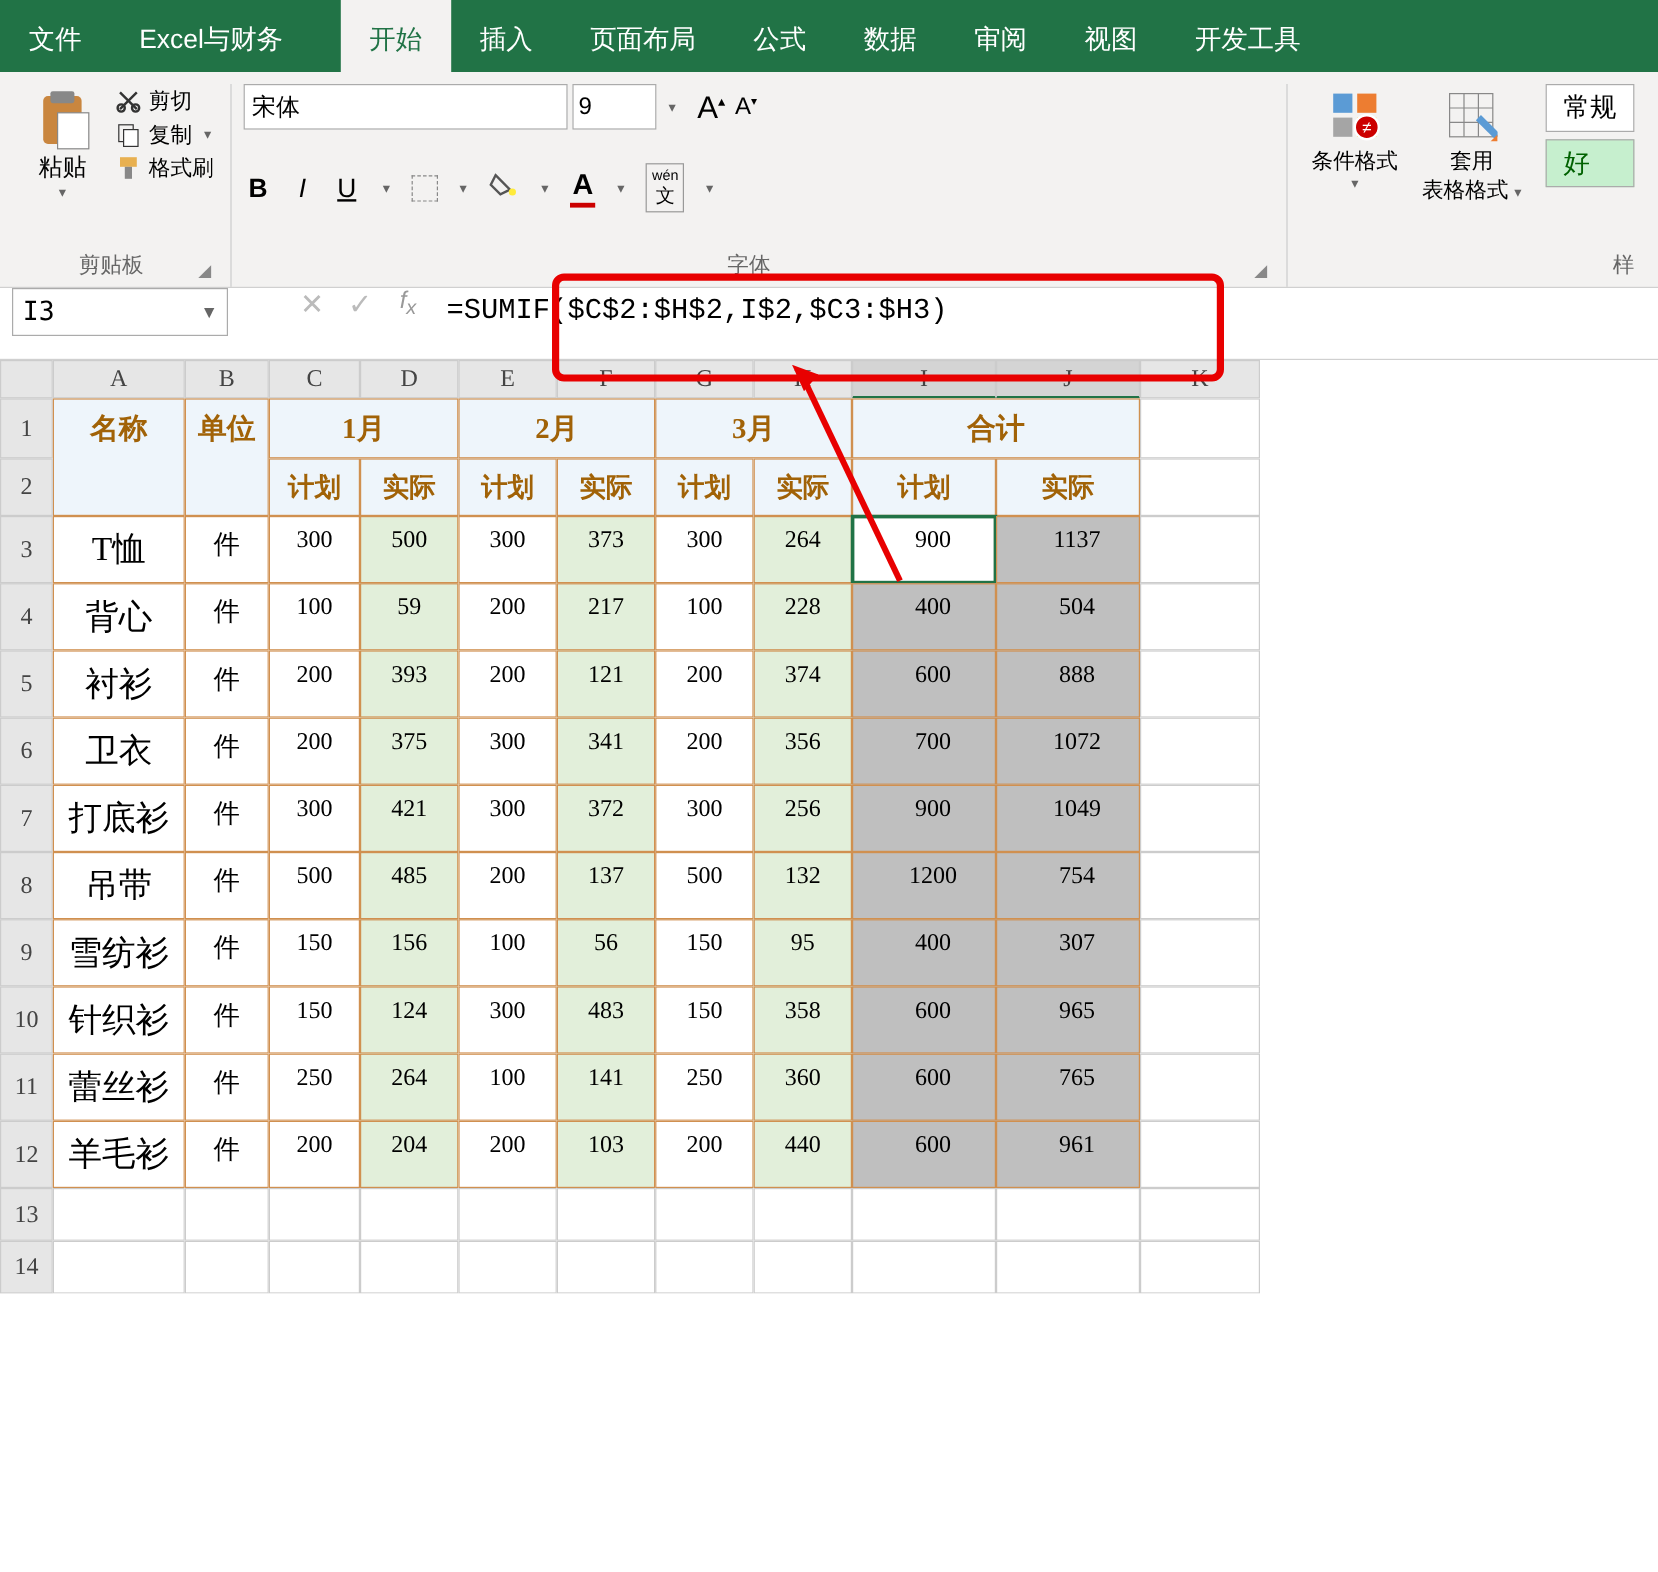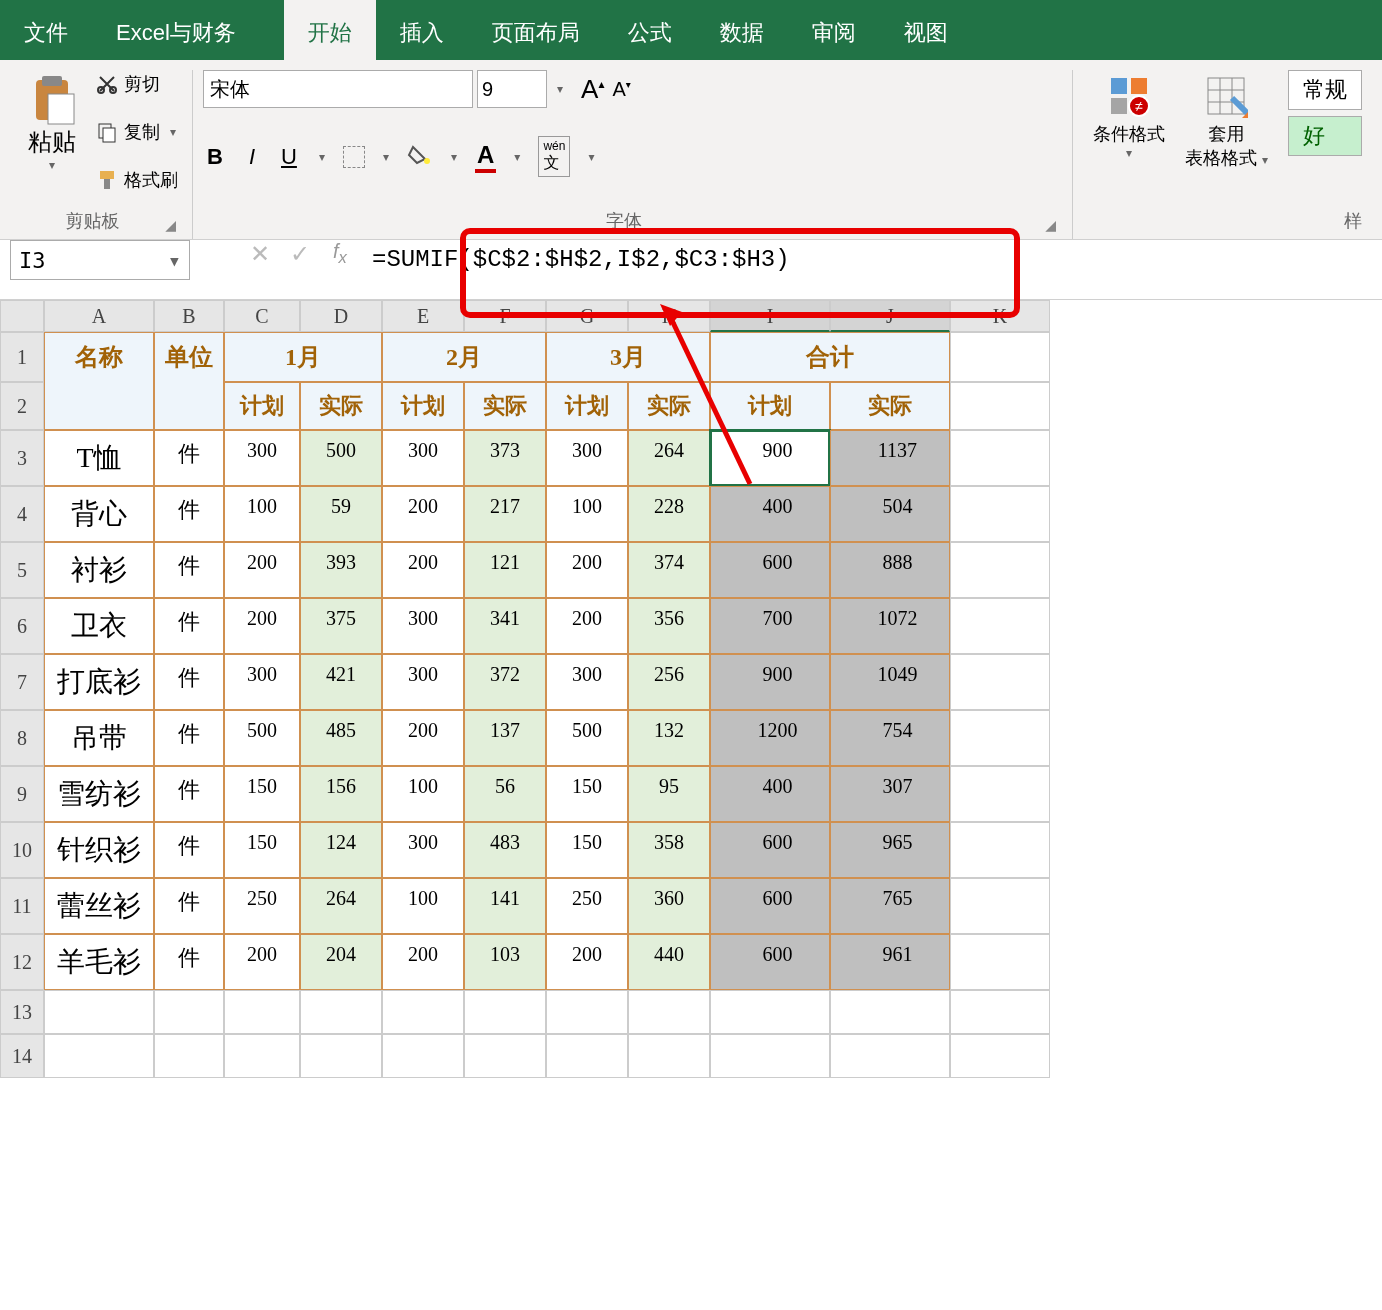--- a/index.html
+++ b/index.html
@@ -82,6 +82,7 @@
   <div class="ribbon-tab">数据</div>
   <div class="ribbon-tab">审阅</div>
   <div class="ribbon-tab">视图</div>
+  <div class="ribbon-tab">开发工具</div>
 </div>
 
 <div class="ribbon-content">

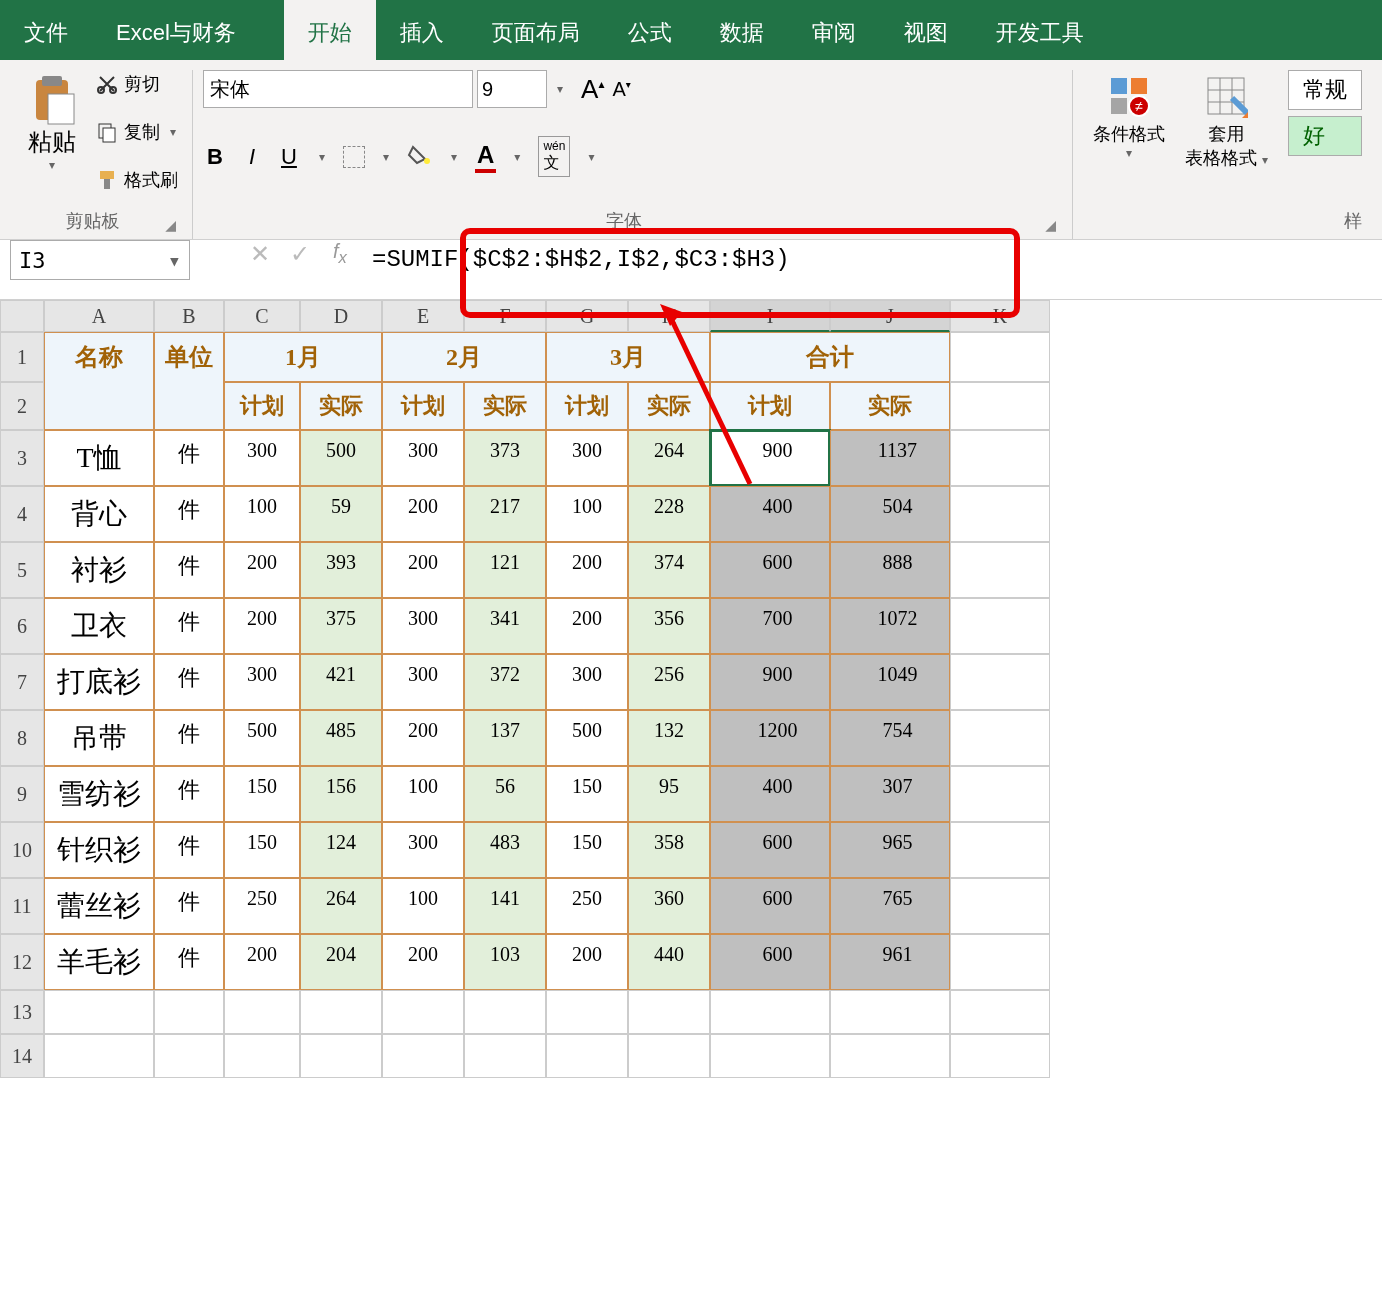--- a/index.html
+++ b/index.html
@@ -18,7 +18,7 @@
 .ribbon-group-label { font-size: 18px; color: #666; padding: 6px 0; }
 
 .paste-btn { display: flex; flex-direction: column; align-items: center; padding: 4px 8px; cursor: pointer; }
-.clip-stack { display: flex; flex-direction: column; margin-left: 8px; gap: 20px; }
+.clip-stack { display: flex; flex-direction: column; margin-left: 8px; gap: 0; }
 .clip-item { display: flex; align-items: center; gap: 6px; font-size: 18px; cursor: pointer; padding: 2px 4px; }
 
 .font-select { width: 270px; height: 38px; font-size: 20px; border: 1px solid #ababab; background: #fff; padding: 0 6px; }

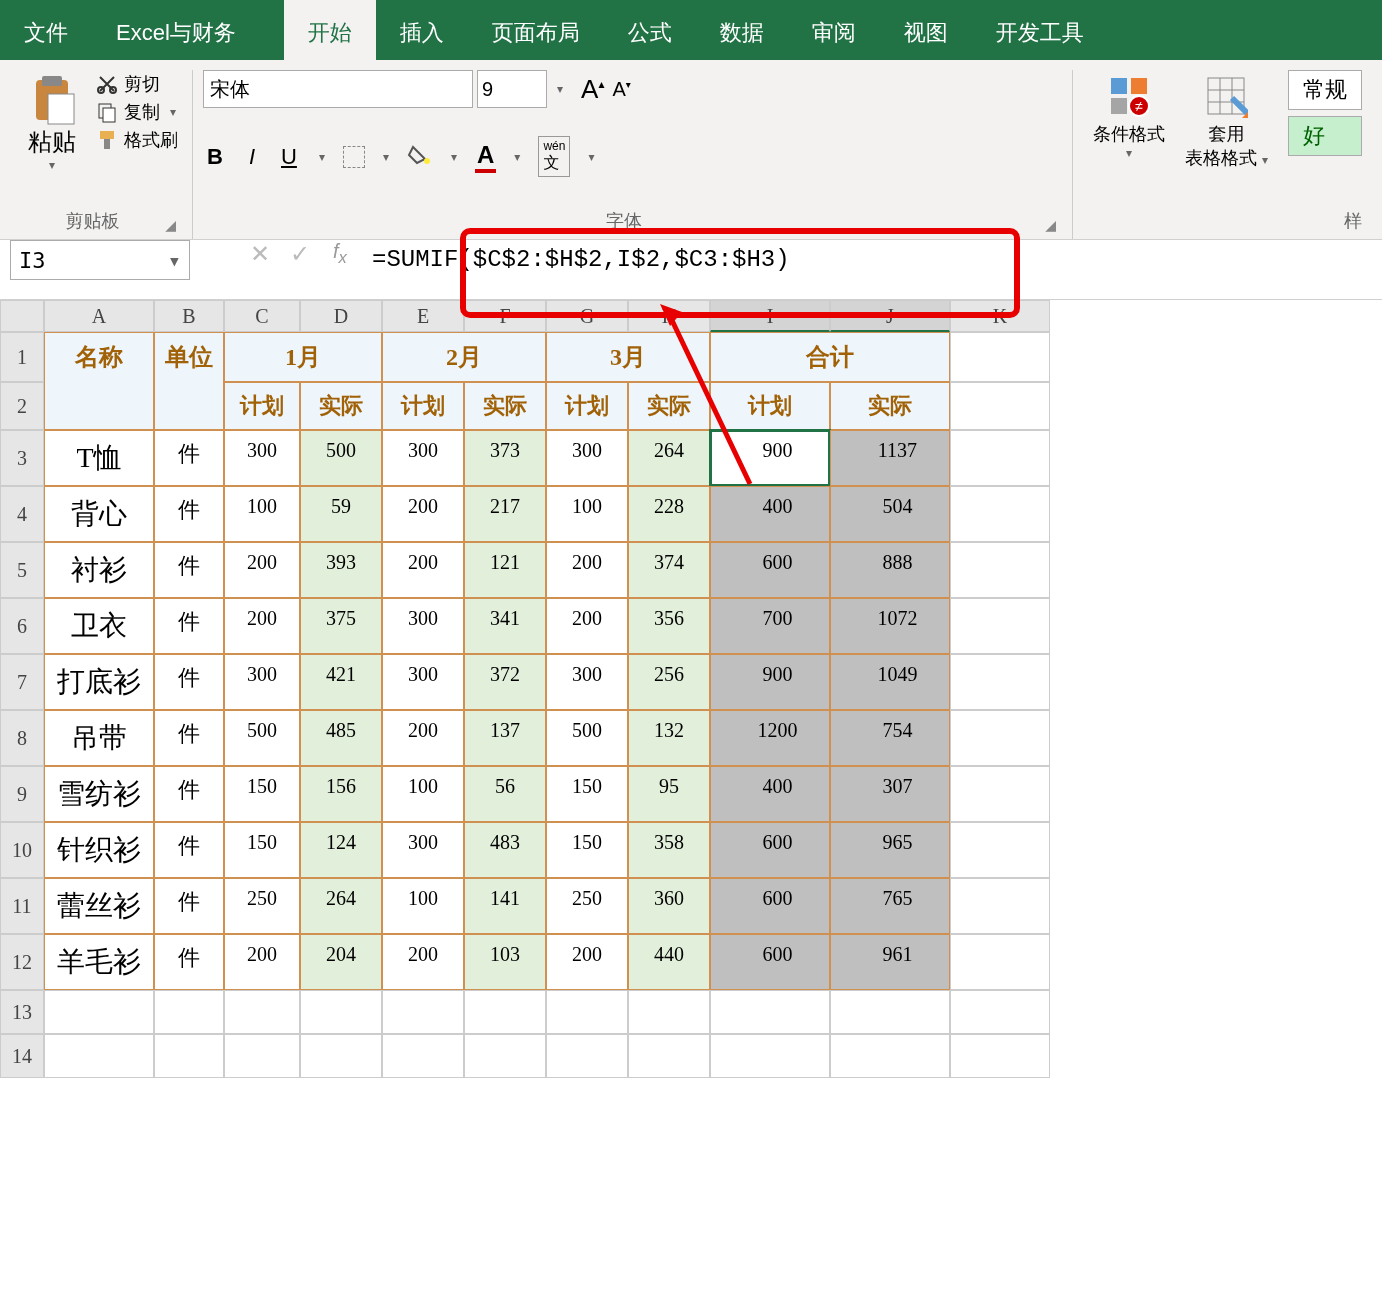--- a/index.html
+++ b/index.html
@@ -95,7 +95,7 @@
             <rect x="14" y="2" width="20" height="10" rx="2" fill="#888"></rect>
             <rect x="20" y="20" width="26" height="30" fill="#fff" stroke="#888"></rect>
           </svg>
-        <span style="font-size:24px">粘贴</span>
+        <span style="font-size:20px">粘贴</span>
         <span style="font-size:12px;color:#666">▾</span>
       </div>
       <div class="clip-stack">

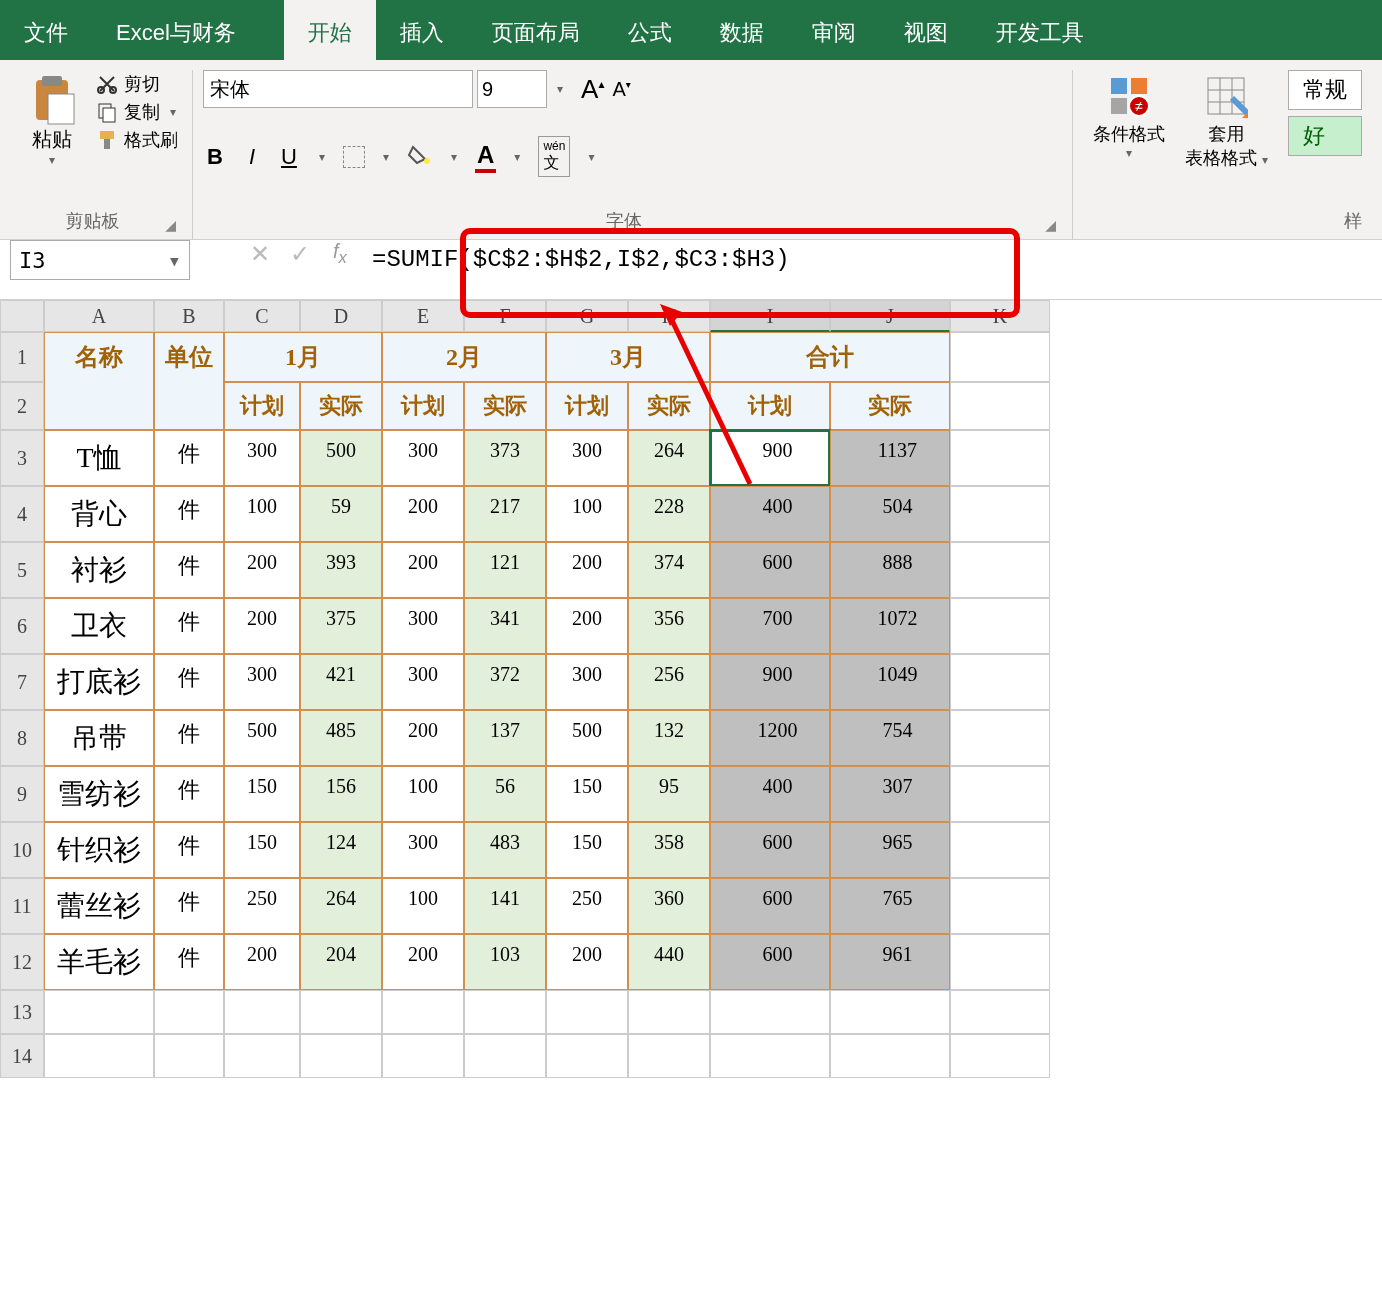--- a/index.html
+++ b/index.html
@@ -153,7 +153,7 @@
           <span style="font-size:12px;color:#666">▾</span>
         <span><span class="red-underline" style="font-size:24px;font-weight:bold">A</span></span>
           <span style="font-size:12px;color:#666">▾</span>
-        <span style="display:flex;flex-direction:column;align-items:flex-start;font-size:12px;border:1px solid #999;padding:2px 4px">
+        <span style="display:flex;flex-direction:column;align-items:center;font-size:12px;border:1px solid #999;padding:2px 4px">
             <span>wén</span>
             <span style="font-size:16px">文</span>
           </span>

